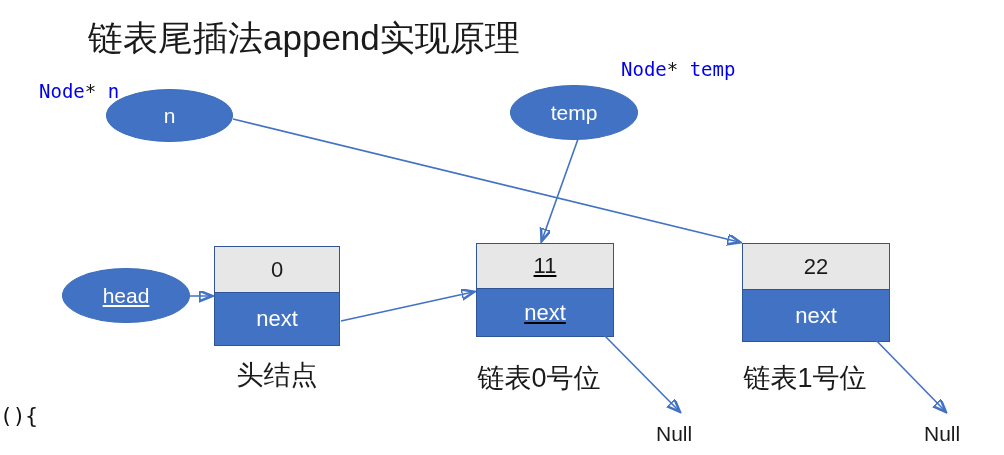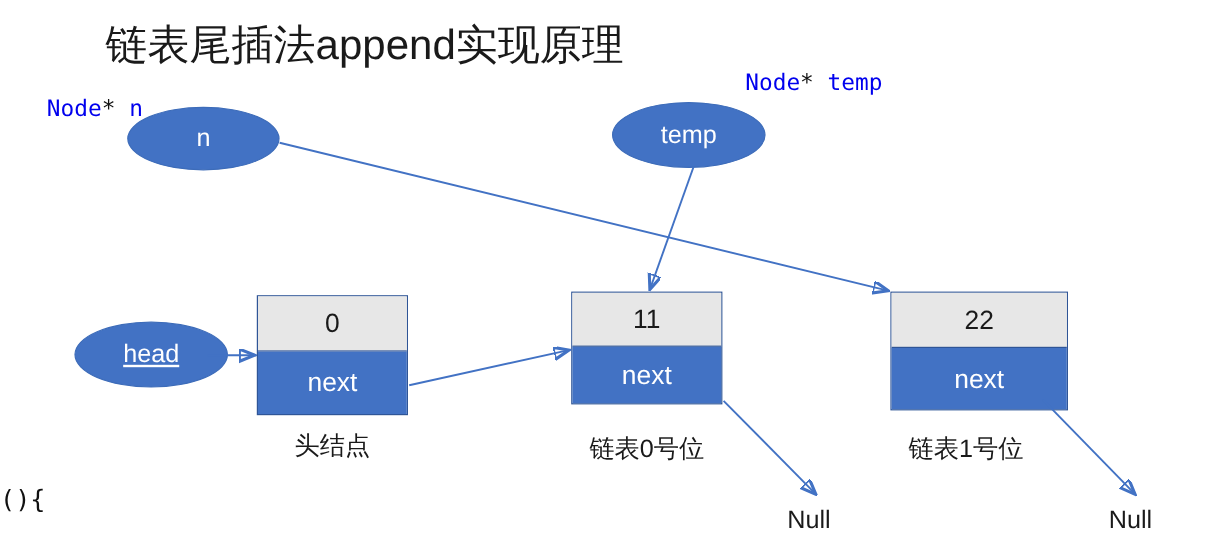--- a/index.html
+++ b/index.html
@@ -157,7 +157,7 @@
   </div>
   <div class="caption" style="left:214px; top:357px; width:126px;">头结点</div>
 
-  <div class="node-box" style="left:476px; top:243px; width:126px; height:94px;">
+  <div class="node-box" style="left:476px; top:243px; width:138px; height:94px;text-decoration:underline;">
     <div class="cell-value" style="height:45px;">11</div>
     <div class="cell-next">next</div>
   </div>

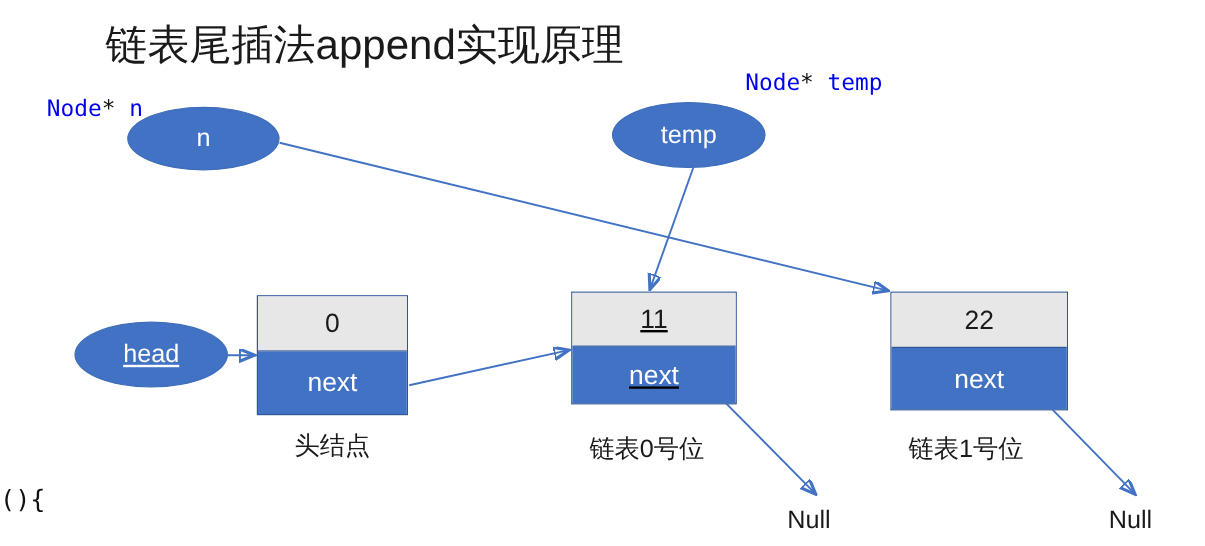--- a/index.html
+++ b/index.html
@@ -97,7 +97,7 @@
   
   .caption {
     position: absolute;
-    font-size: 21px;
+    font-size: 27px;
     color: #1a1a1a;
     white-space: nowrap;
     text-align: center;

